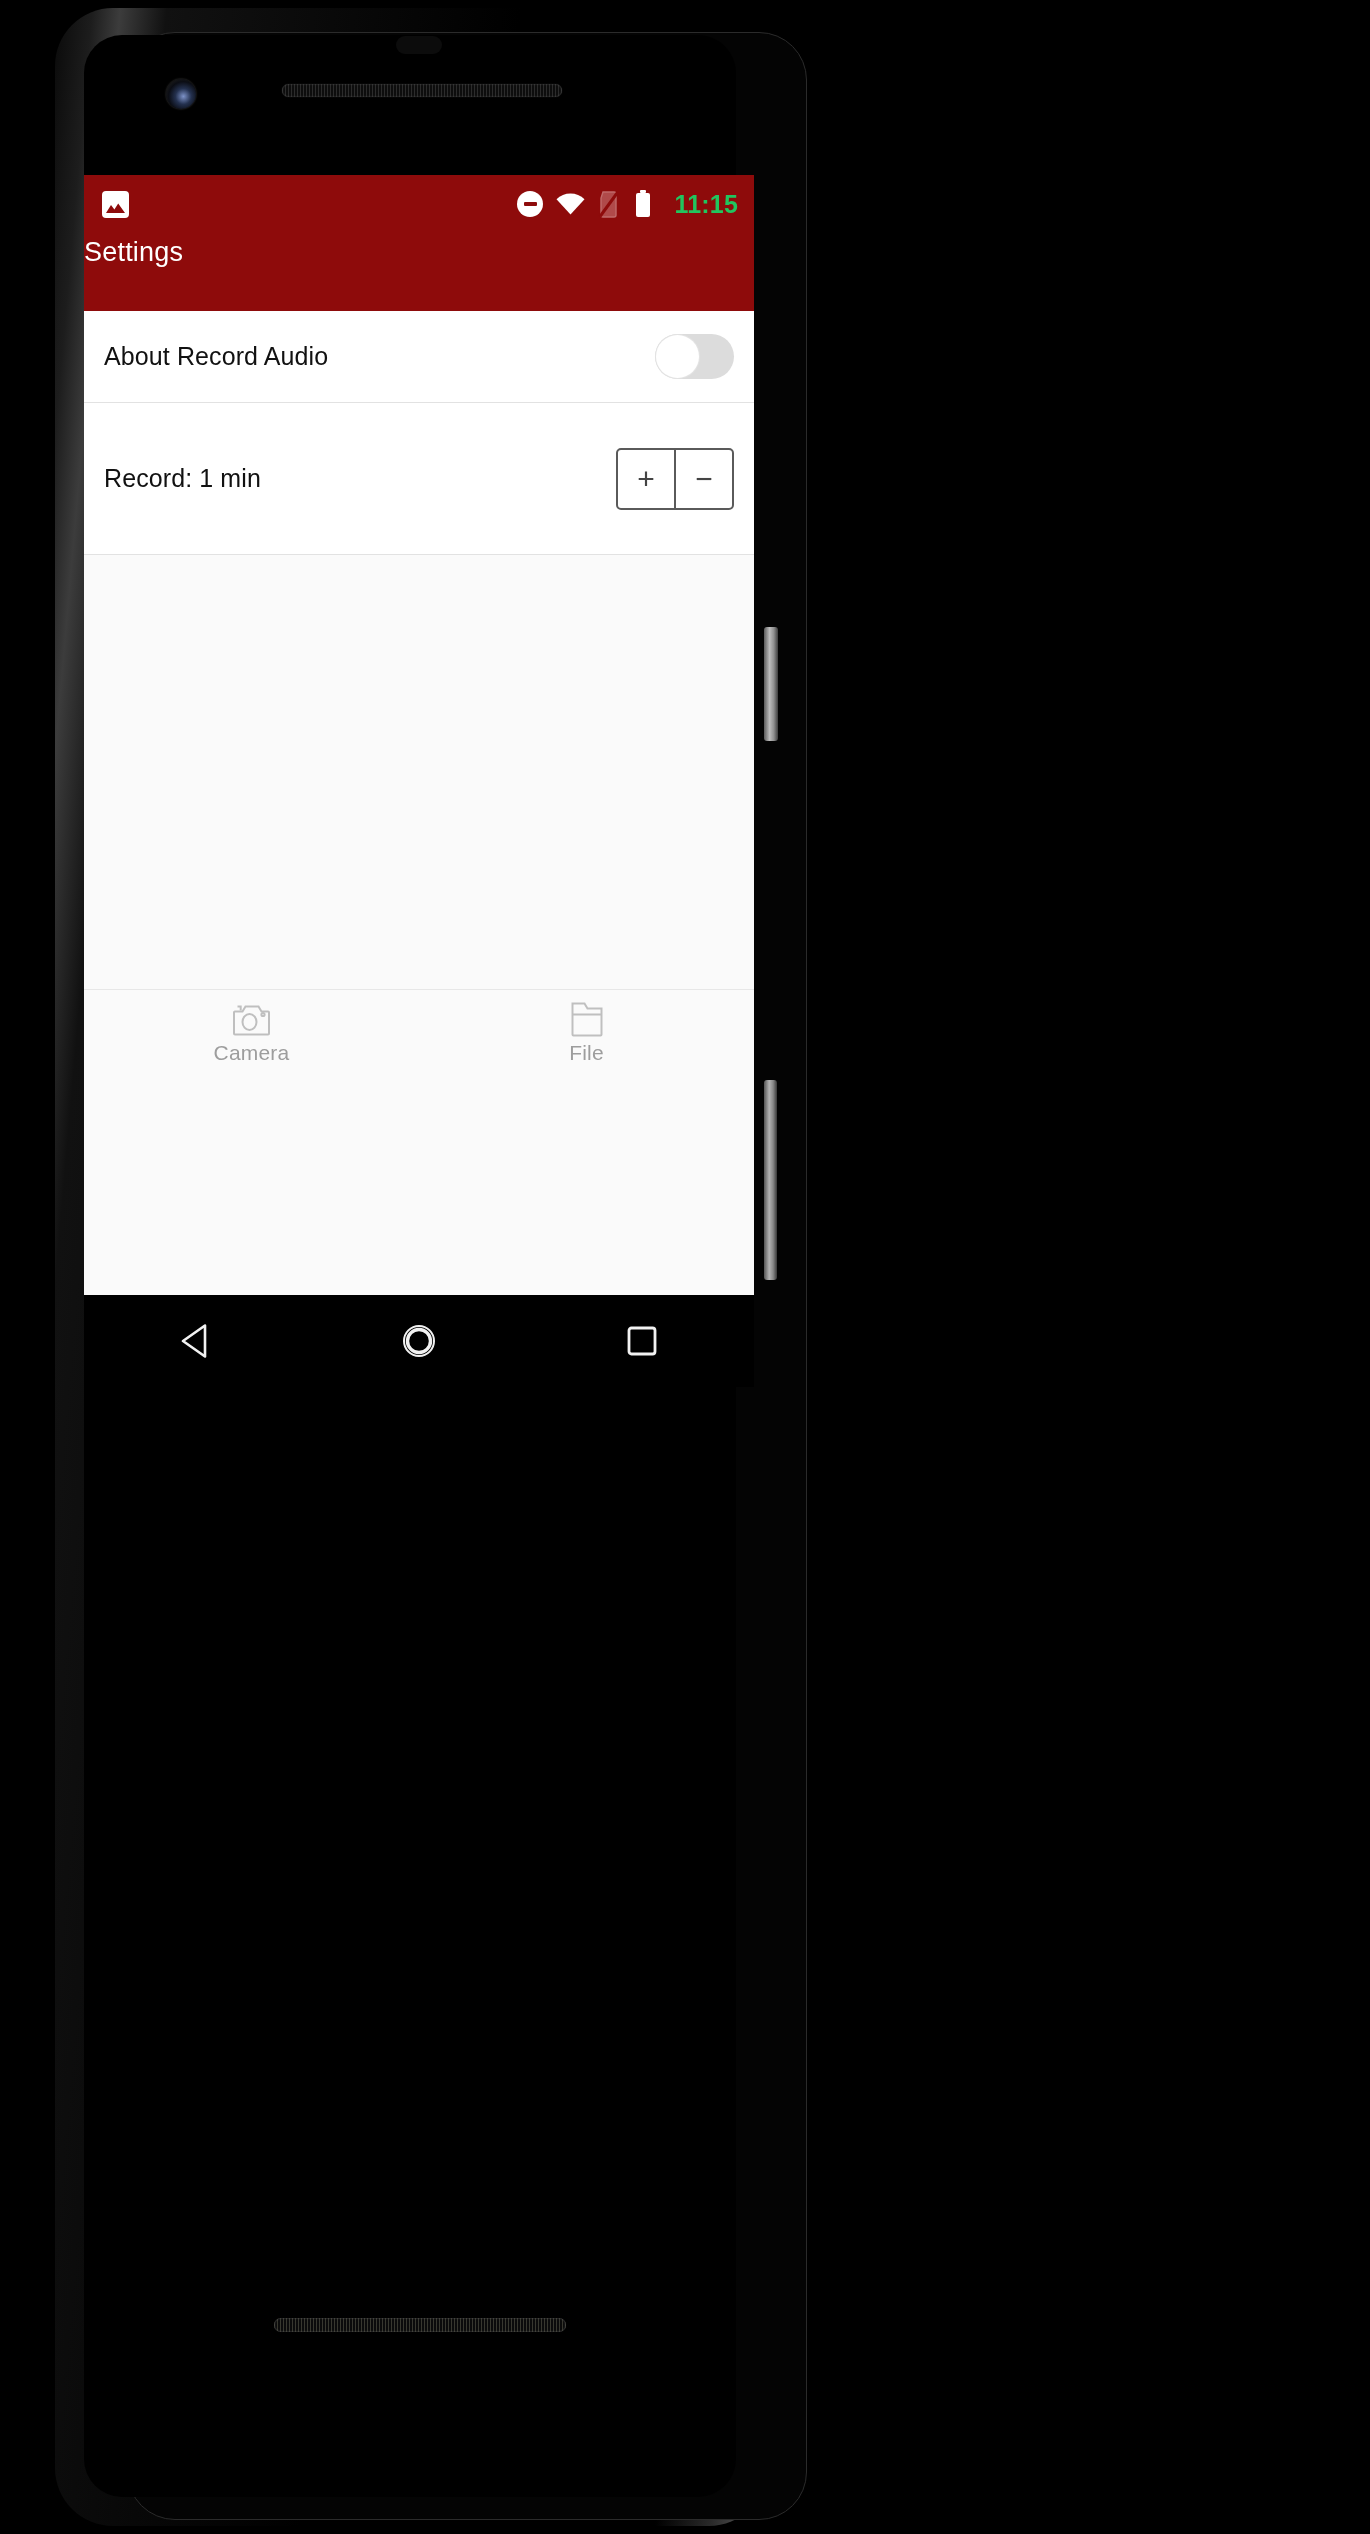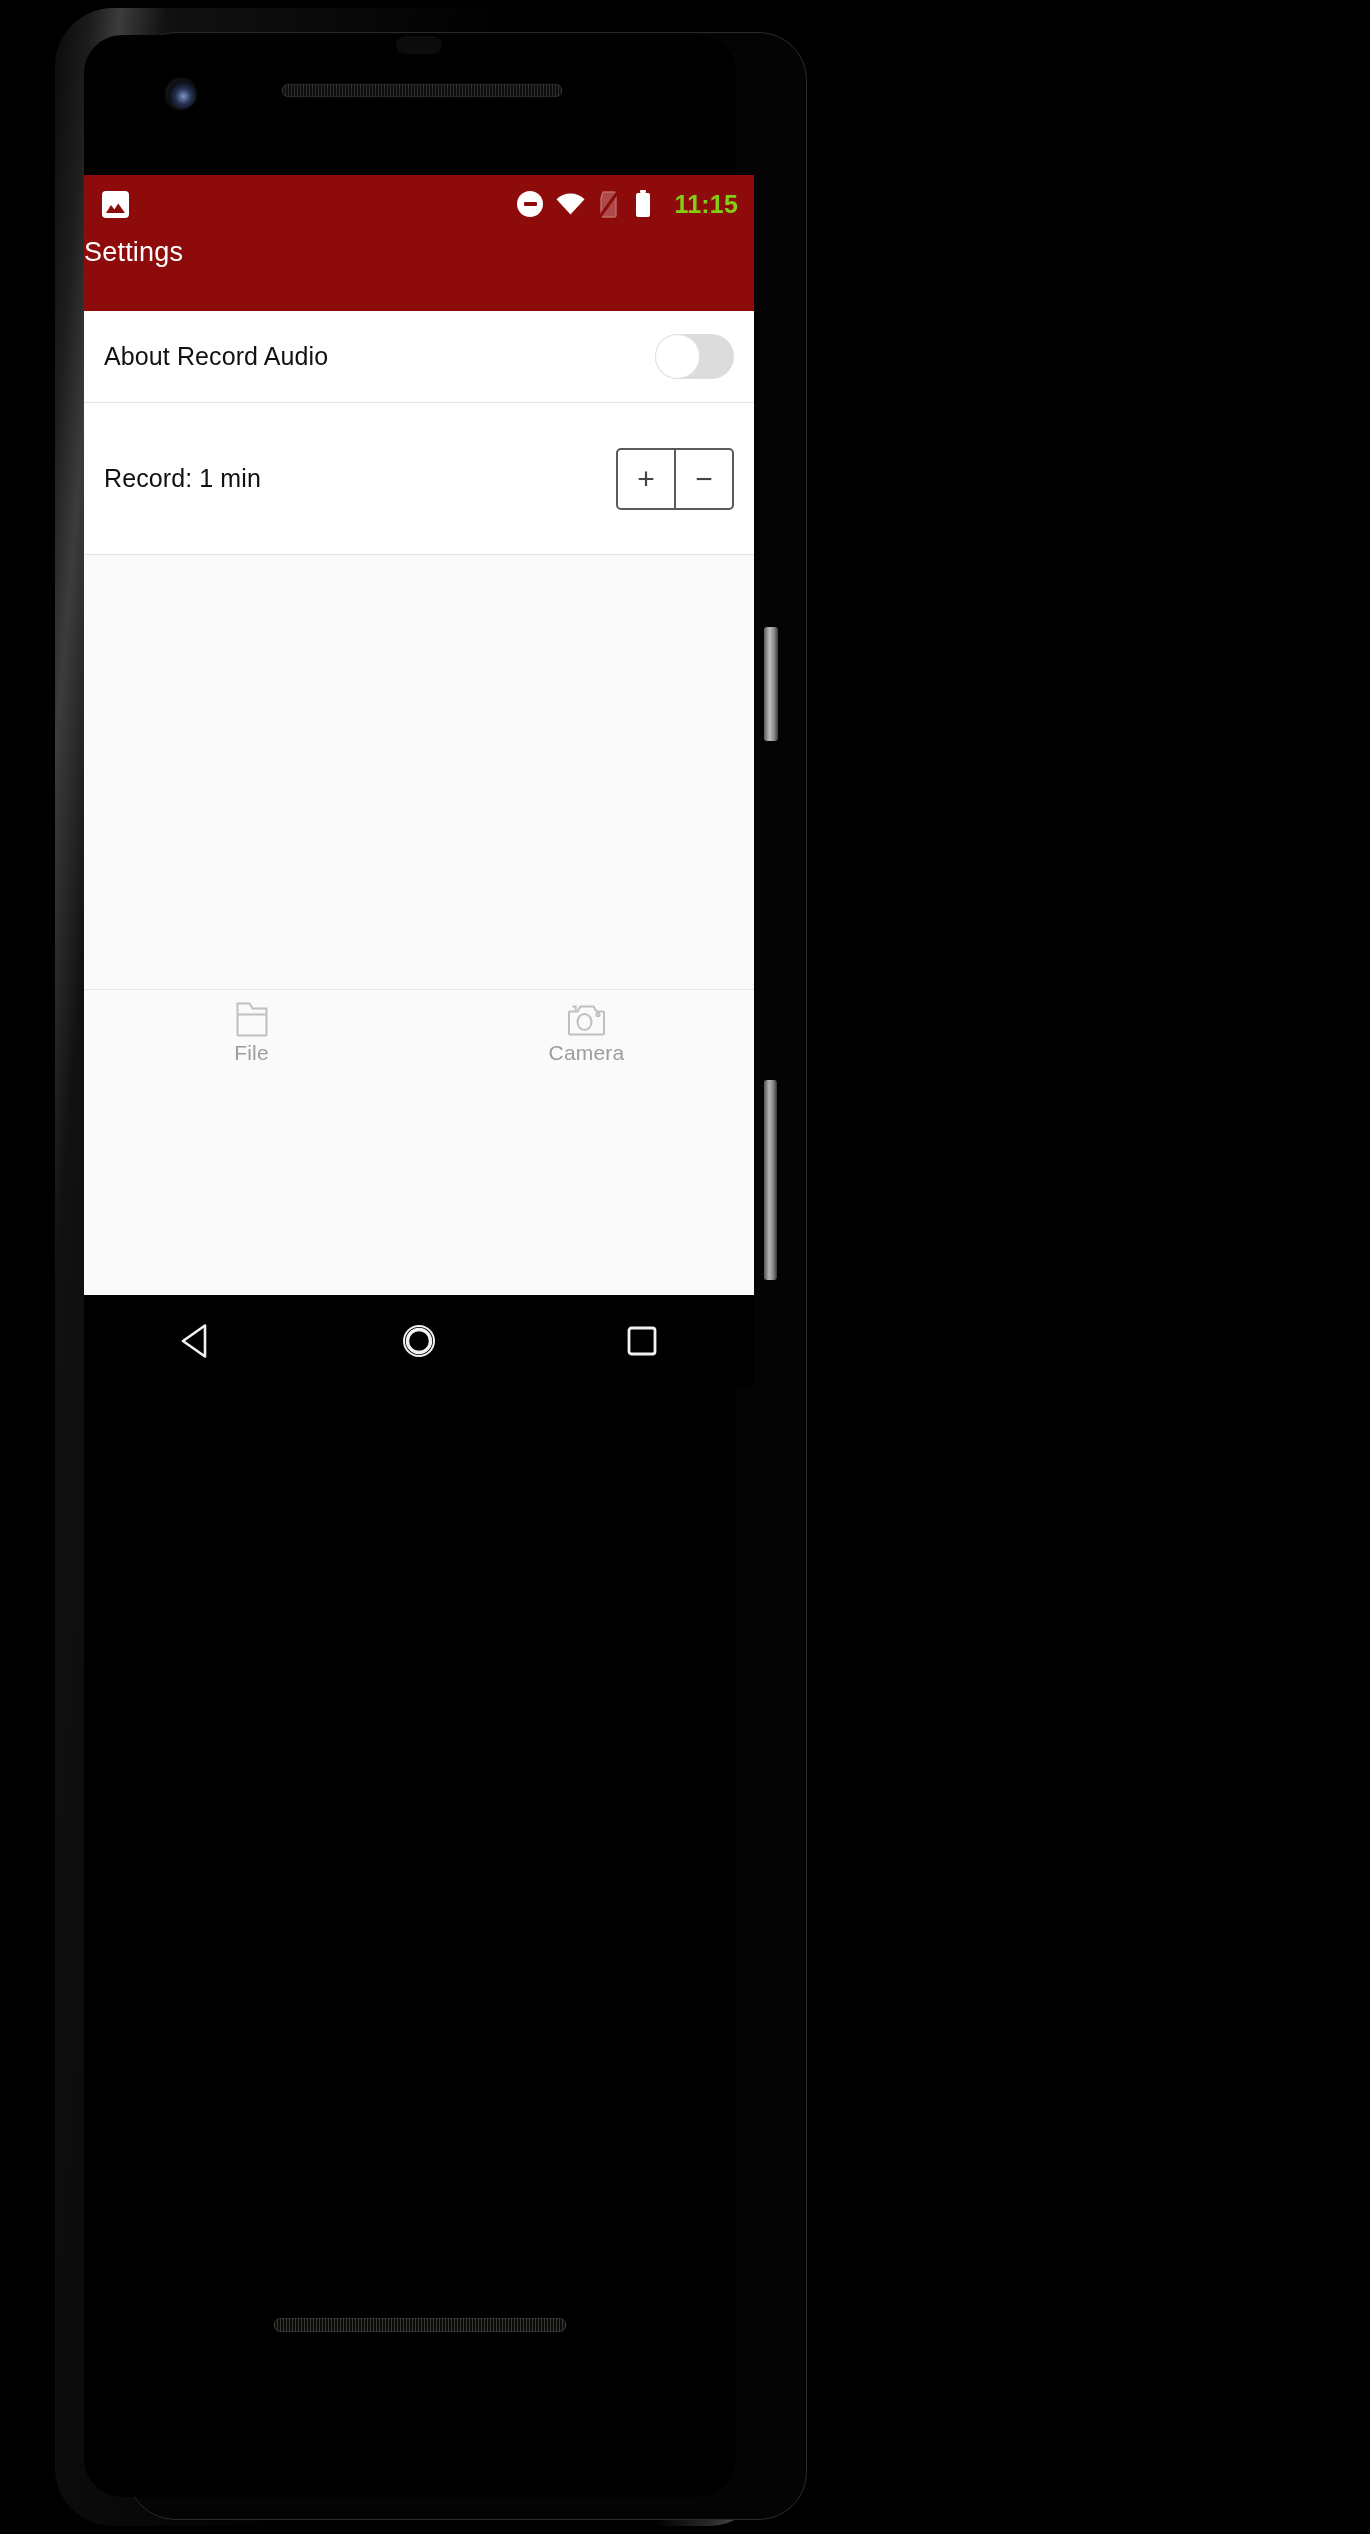--- a/index.html
+++ b/index.html
@@ -80,7 +80,7 @@
     display:flex;align-items:center;justify-content:center;
   }
   .dnd-icon i{display:block;width:13px;height:3.5px;background:#8e0b0b;border-radius:1px;}
-  .clock{color:#84cc16;font-size:25px;font-weight:600;letter-spacing:.2px;margin-left:10px;}
+  .clock{color:#22c55e;font-size:25px;font-weight:600;letter-spacing:.2px;margin-left:10px;}
 
   
   #title-bar{

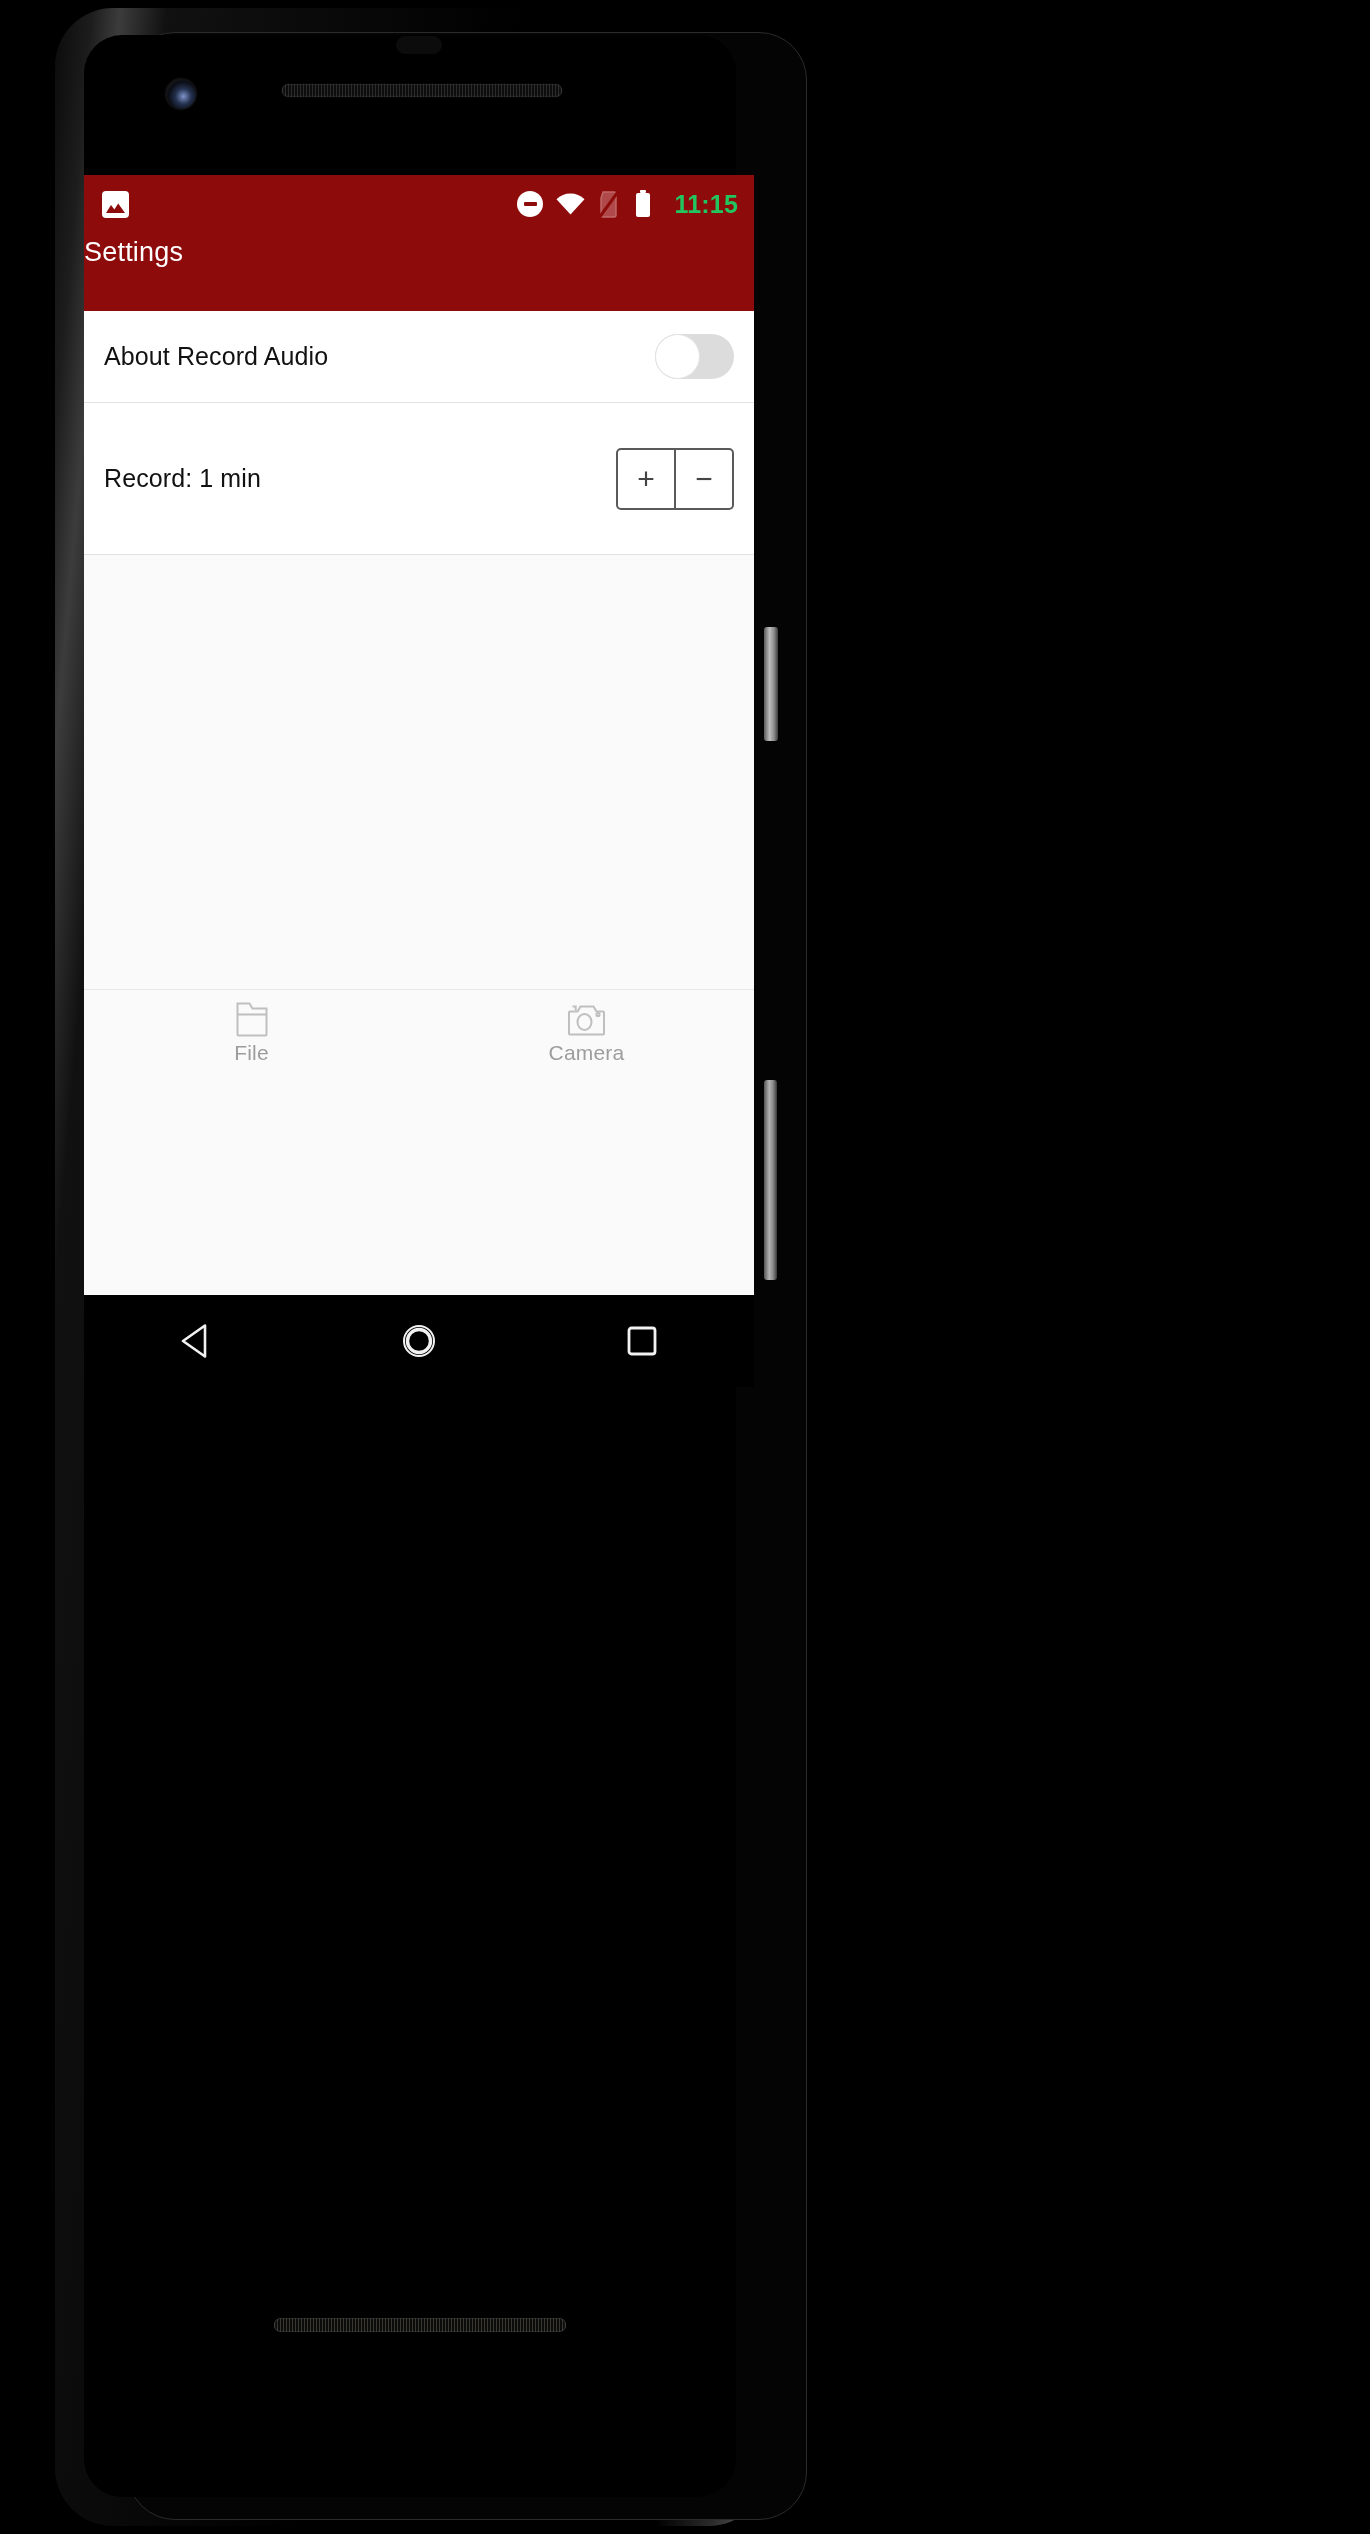--- a/index.html
+++ b/index.html
@@ -217,18 +217,6 @@
 
     <div class="tab">
       <span class="tab-icon">
-        <svg width="32" height="35" viewBox="0 0 32 35">
-          <g fill="none" stroke="#bfbfbf" stroke-width="2">
-            <path d="M1.5 1.5 h12 l3 5 h14 v26 a1 1 0 0 1 -1 1 h-27 a1 1 0 0 1 -1 -1 z"></path>
-            <line x1="1.5" y1="12.5" x2="30.5" y2="12.5"></line>
-          </g>
-        </svg>
-      </span>
-      <span class="tab-label">File</span>
-    </div>
-
-    <div class="tab">
-      <span class="tab-icon">
         <svg width="38" height="33" viewBox="0 0 38 33">
           <g fill="none" stroke="#bfbfbf" stroke-width="2">
             <path d="M1.5 8.5 h8 l3-5 h13 l3 5 h6.5 a1 1 0 0 1 1 1 v21 a1 1 0 0 1 -1 1 h-33 a1 1 0 0 1 -1 -1 v-21 a1 1 0 0 1 1 -1 z"></path>
@@ -241,6 +229,18 @@
       <span class="tab-label">Camera</span>
     </div>
 
+    <div class="tab">
+      <span class="tab-icon">
+        <svg width="32" height="35" viewBox="0 0 32 35">
+          <g fill="none" stroke="#bfbfbf" stroke-width="2">
+            <path d="M1.5 1.5 h12 l3 5 h14 v26 a1 1 0 0 1 -1 1 h-27 a1 1 0 0 1 -1 -1 z"></path>
+            <line x1="1.5" y1="12.5" x2="30.5" y2="12.5"></line>
+          </g>
+        </svg>
+      </span>
+      <span class="tab-label">File</span>
+    </div>
+
 
   </div>
 </div>

